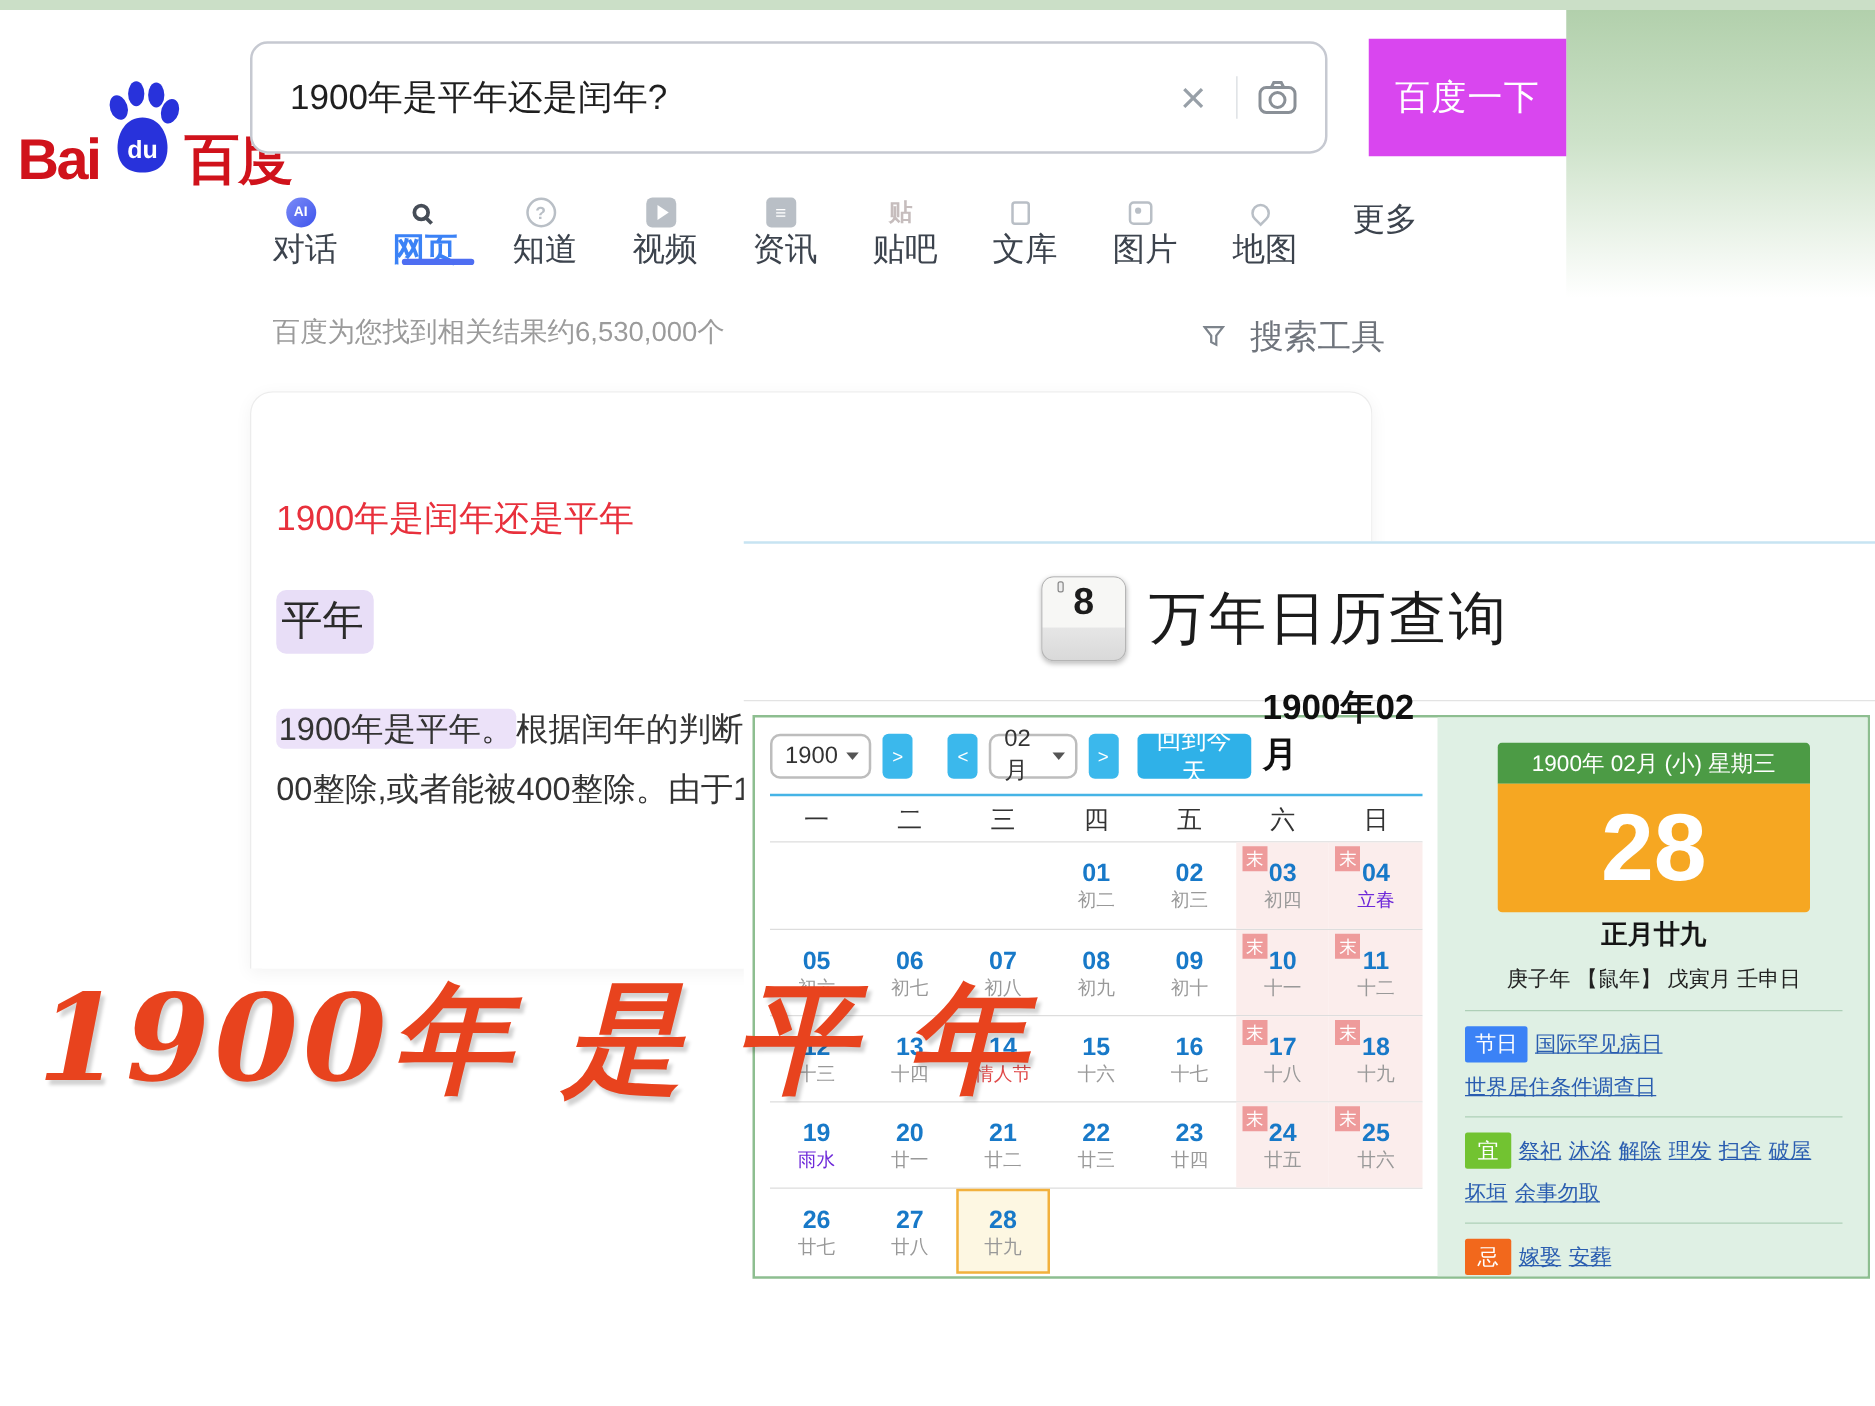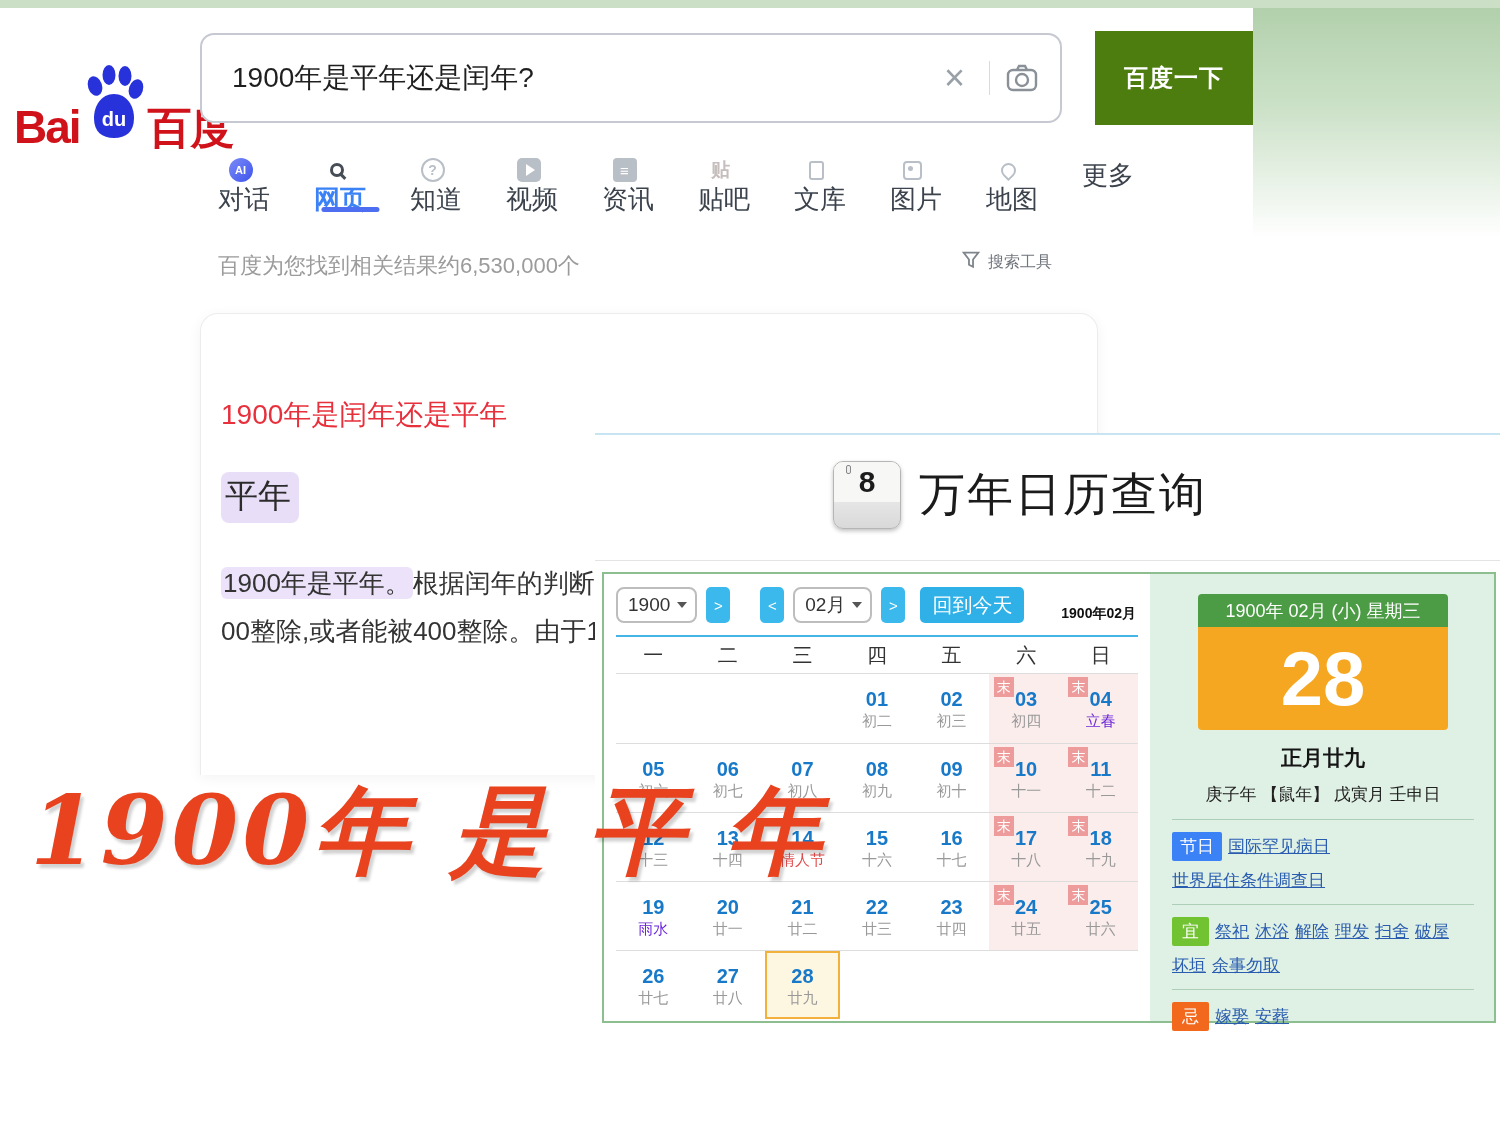--- a/index.html
+++ b/index.html
@@ -27,9 +27,9 @@
   .clear-x { font-size:36px; color:#98a0a8; padding:0 14px; font-weight:300; }
   .vdiv { width:1px; height:34px; background:#d8dbe0; margin:0 10px; }
   .cam { padding:0 6px; display:flex; align-items:center; }
-  .baidu-btn { left:1095px; top:31px; width:158px; height:94px; background:#4d7c0f; color:#fff;
-               font-size:24px; display:flex; align-items:center; justify-content:center;
-               border:none; z-index:2; letter-spacing:1px;font-weight:bold; }
+  .baidu-btn { left:1095px; top:31px; width:158px; height:94px; background:#d946ef; color:#fff;
+               font-size:28px; display:flex; align-items:center; justify-content:center;
+               border:none; z-index:2; letter-spacing:1px; }
 
   
   .tabs { left:218px; top:158px; display:flex; gap:44px; height:56px; align-items:flex-start; z-index:2; }

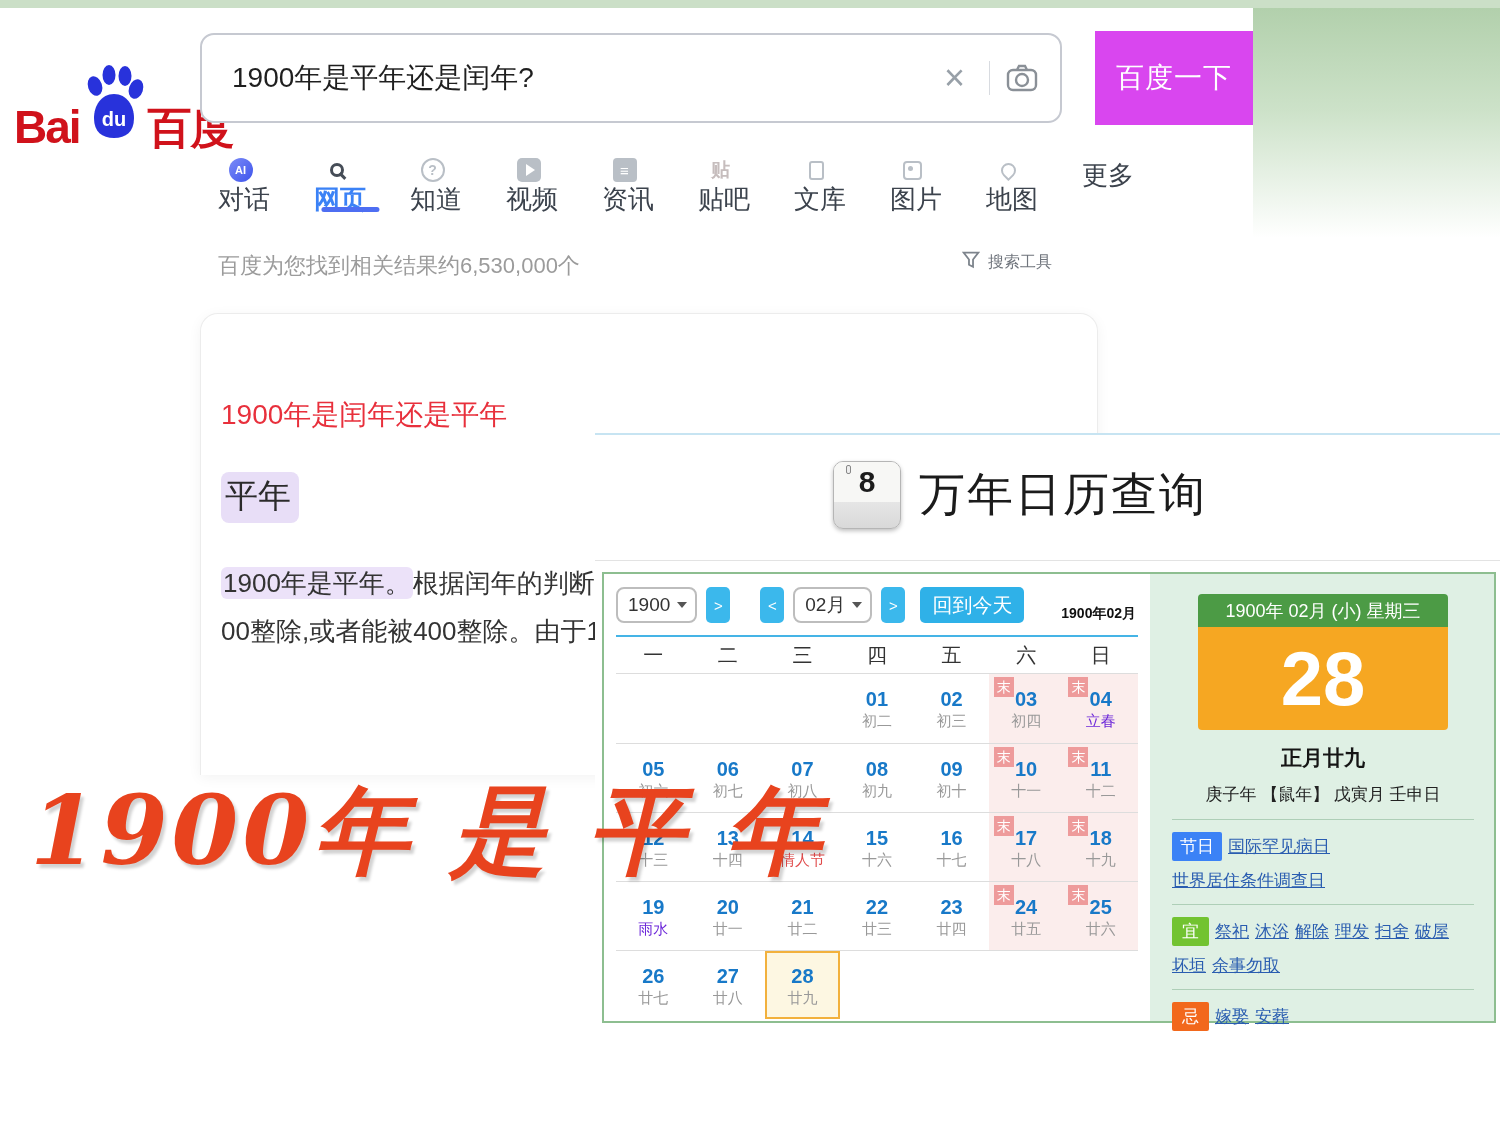--- a/index.html
+++ b/index.html
@@ -62,7 +62,7 @@
 
   
   .stats { left:218px; top:251px; font-size:22px; color:#9b9b9b; z-index:2; }
-  .tools { left:962px; top:251px; display:flex; align-items:center; gap:8px; font-size:16px;
+  .tools { left:962px; top:251px; display:flex; align-items:center; gap:20px; font-size:27px;
            color:#70757d; z-index:2;justify-content:flex-end; }
 
   

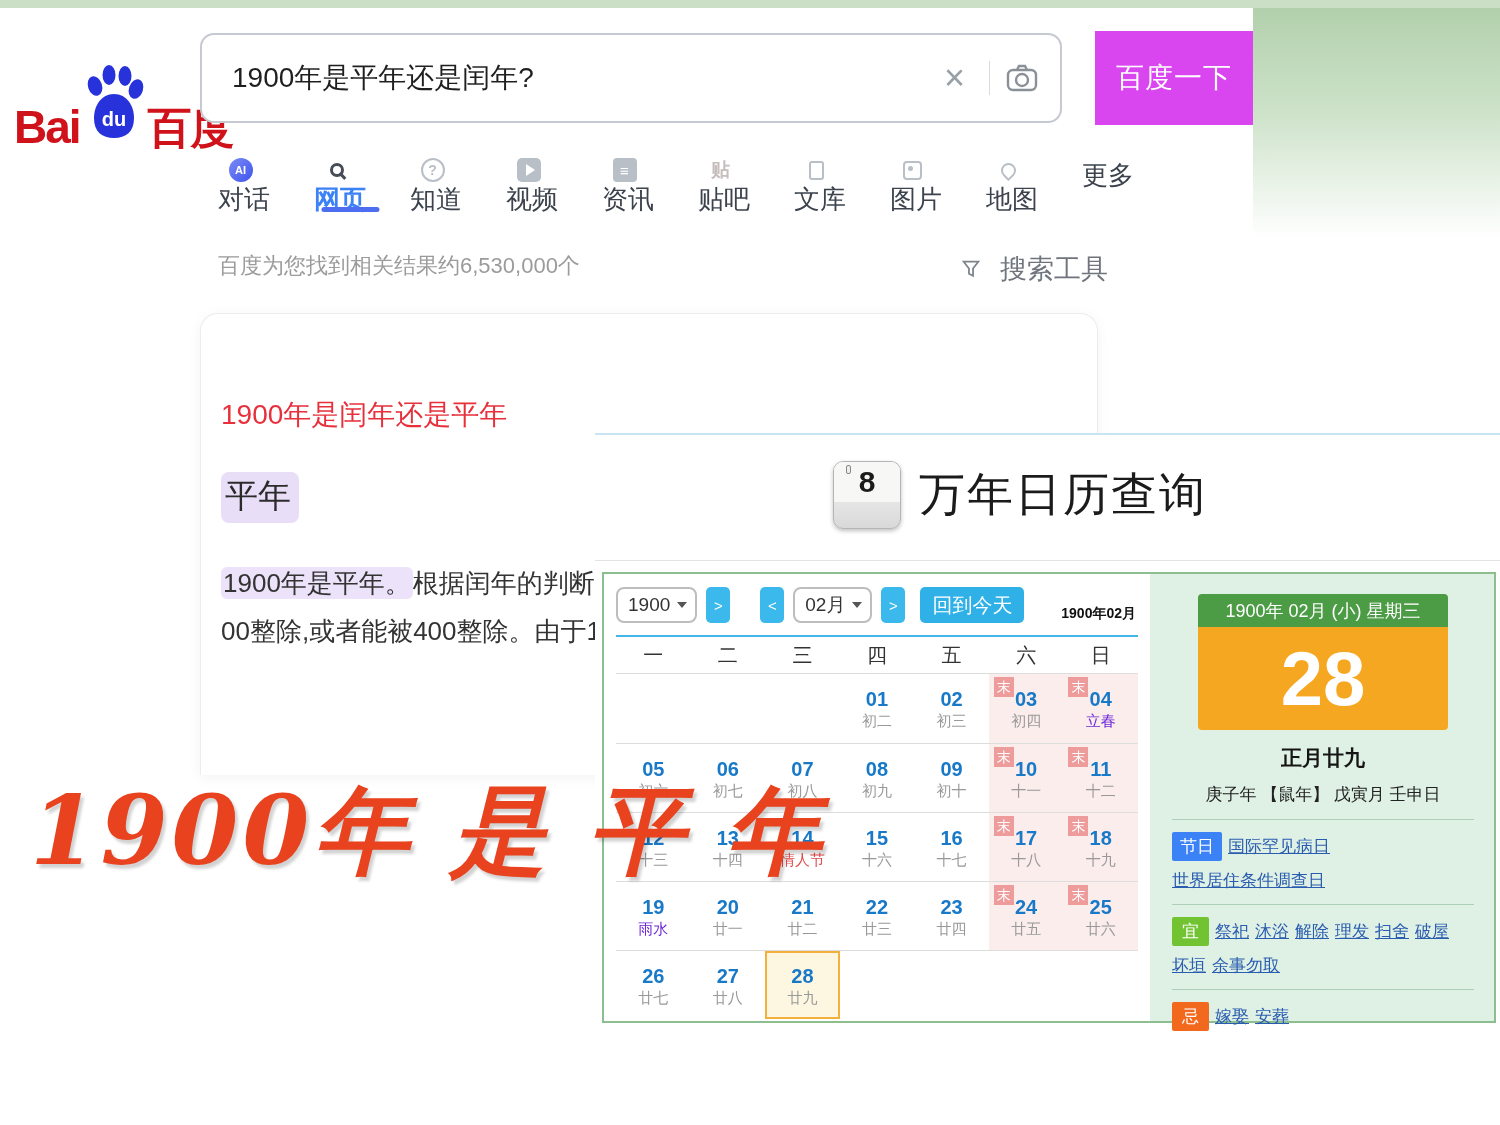--- a/index.html
+++ b/index.html
@@ -108,7 +108,7 @@
           font-size:15px; display:flex; align-items:center; justify-content:center; border:none; }
   .today-btn { height:36px; padding:0 12px; border-radius:5px; background:#2fb1e8; color:#fff;
                font-size:20px; display:flex; align-items:center; border:none; margin-left:6px; }
-  .cur-month { margin-left:auto; font-size:14px; font-weight:bold; color:#101010; padding-right:2px; }
+  .cur-month { margin-left:auto; font-size:28px; font-weight:bold; color:#101010; padding-right:2px; }
   .blue-line { margin-top:12px; height:2px; background:#45b4e6; }
 
   

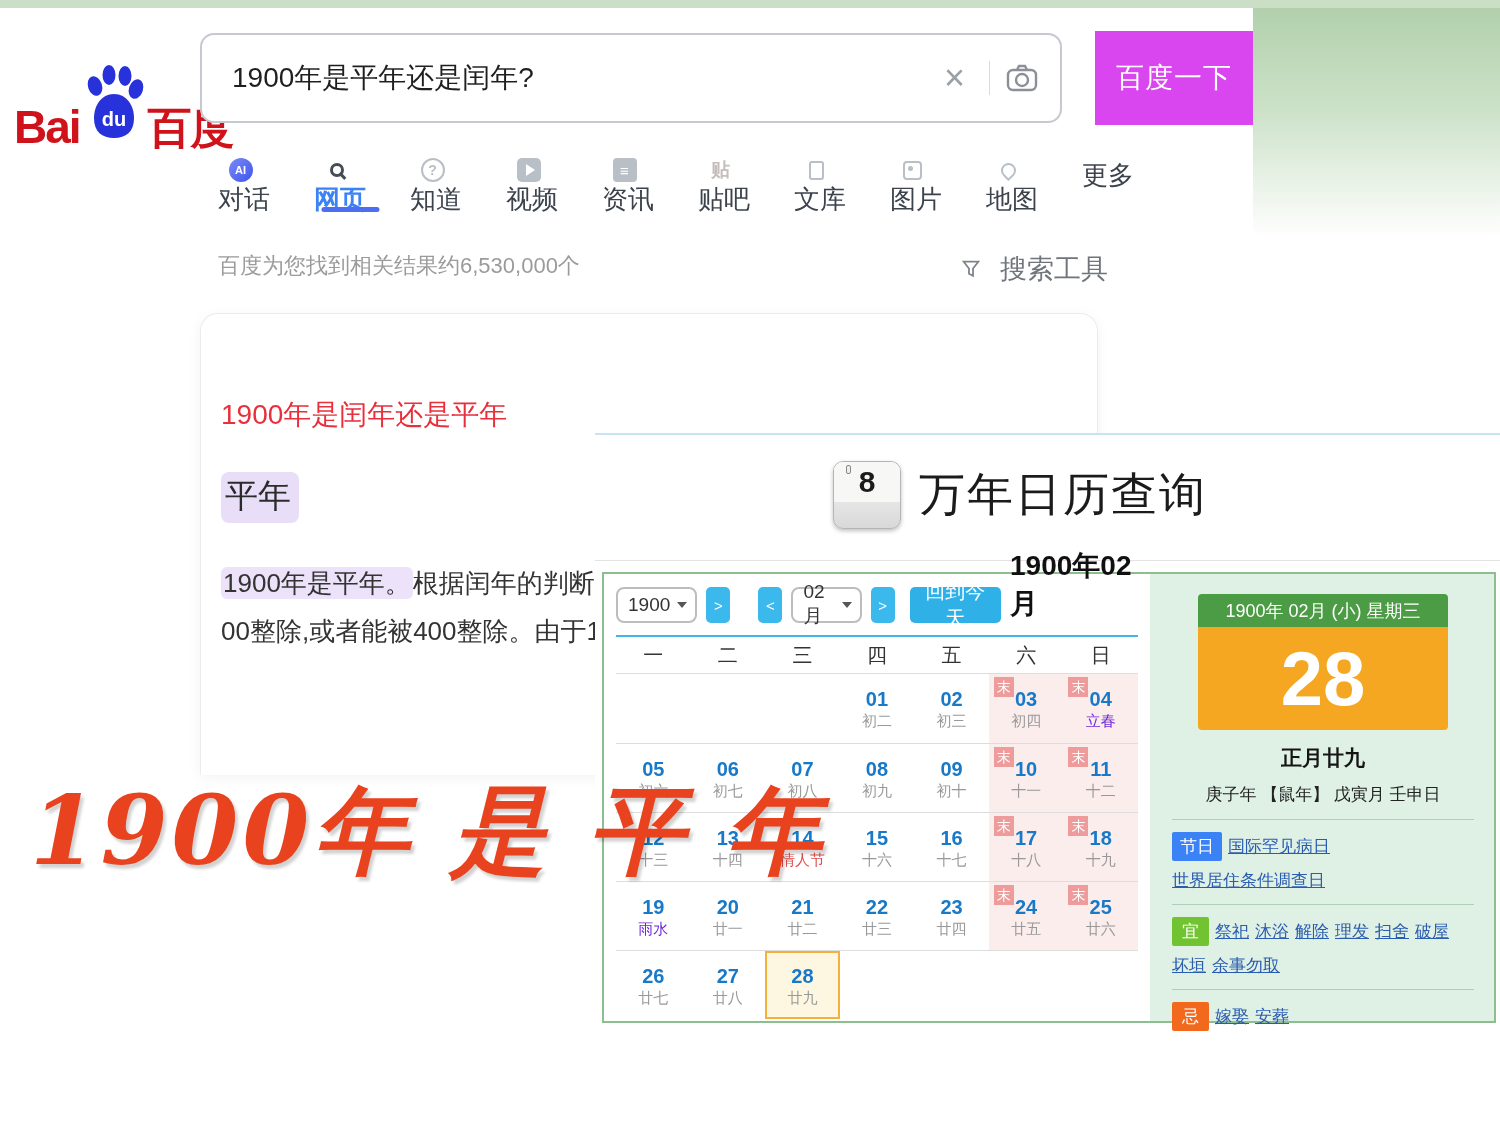--- a/index.html
+++ b/index.html
@@ -133,7 +133,7 @@
                       display:flex; align-items:center; justify-content:center; }
   .date-card .dbody { height:103px; background:#f6a722; color:#fff; font-size:76px; font-weight:bold;
                       display:flex; align-items:center; justify-content:center; }
-  .d-lunar { text-align:center; font-size:21px; font-weight:bold; color:#151515; margin-top:14px; }
+  .d-lunar { text-align:center; font-size:21px; font-weight:bold; color:#151515; margin-top:3px; }
   .d-ganzhi { text-align:center; font-size:17px; color:#222; margin-top:11px; }
   .d-div { height:1px; background:#aecfb7; margin-top:13px; }
   .sect { padding:12px 0; display:flex; flex-wrap:wrap; align-items:center; gap:8px 6px;

